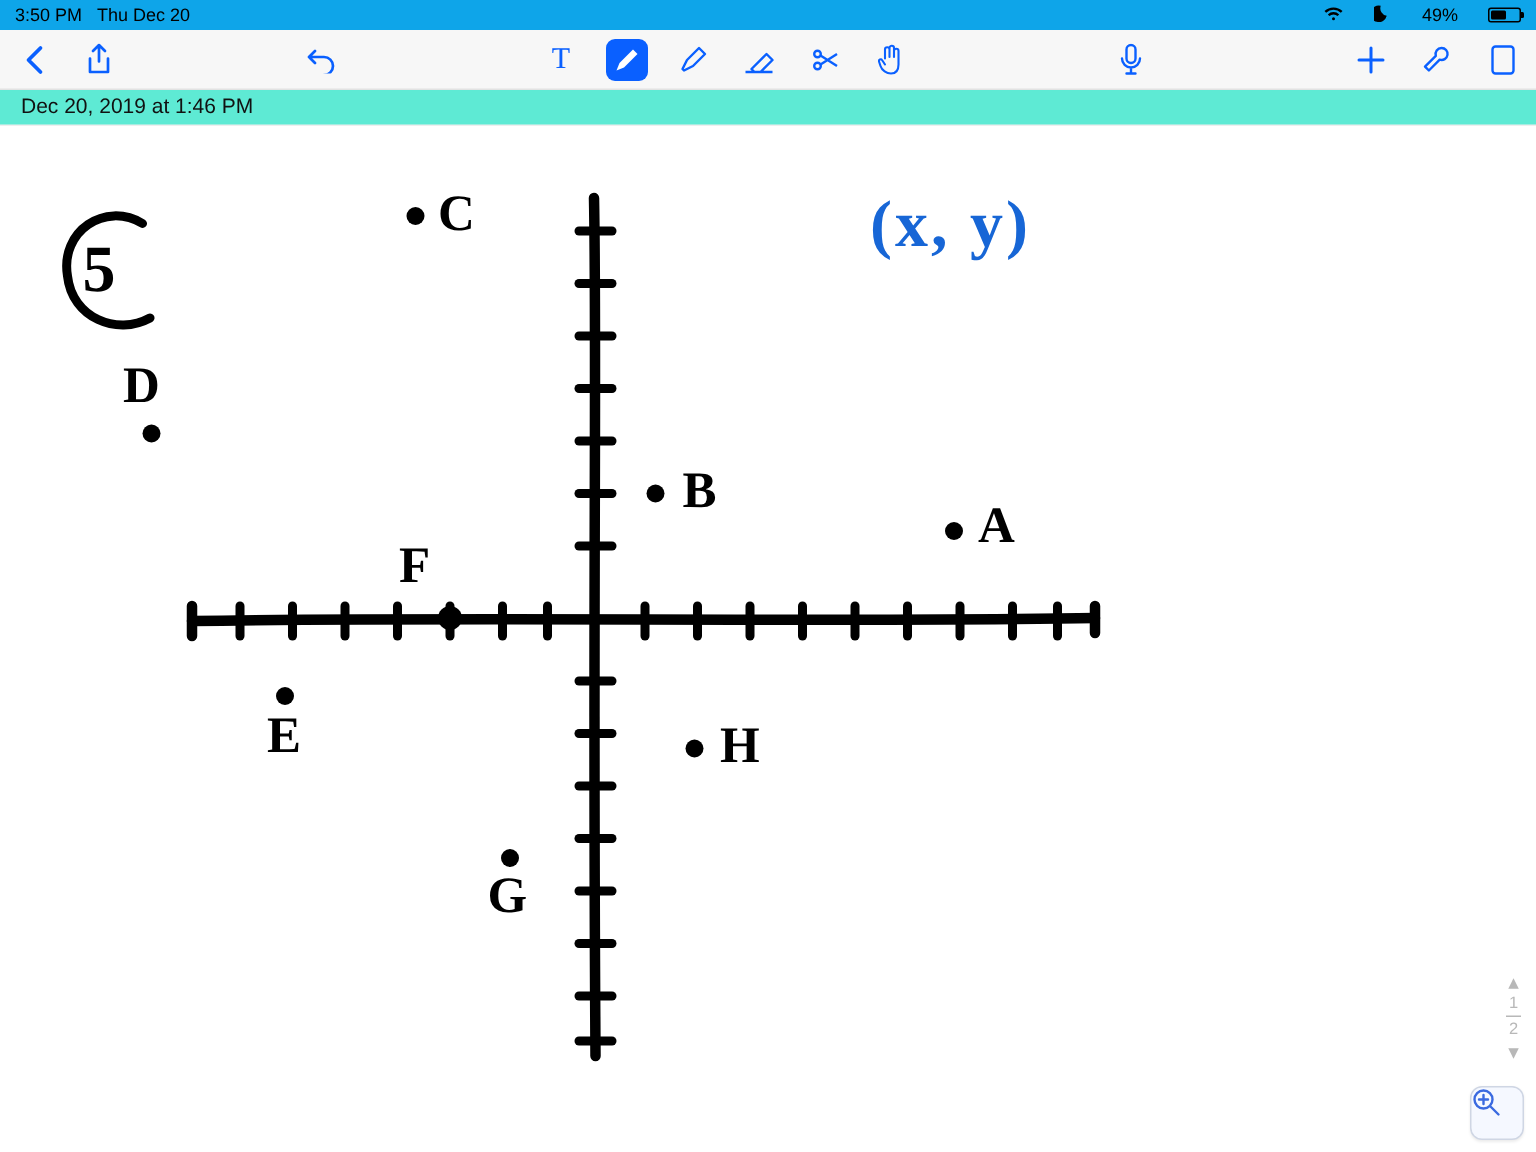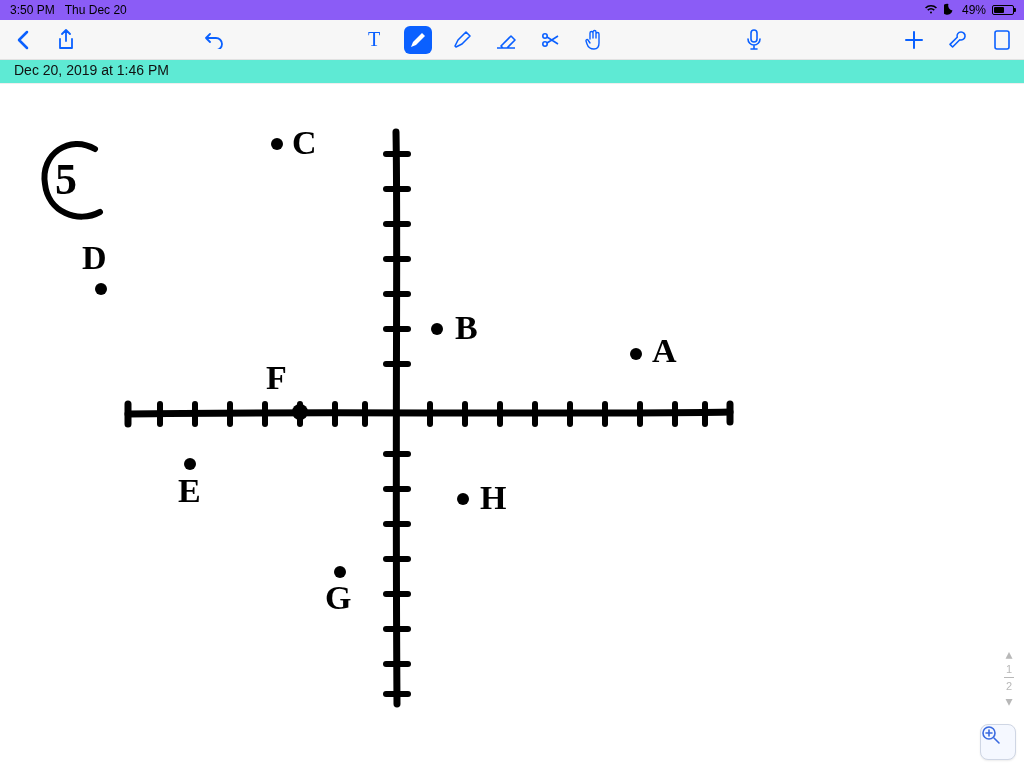--- a/index.html
+++ b/index.html
@@ -4,7 +4,7 @@
 <style>
   * { margin: 0; padding: 0; box-sizing: border-box; }
   html, body { width: 1024px; height: 768px; overflow: hidden; font-family: -apple-system, BlinkMacSystemFont, "Helvetica Neue", sans-serif; background: #fff; }
-  .status-bar { height: 20px; background: #8b5cf6; display: flex; align-items: center; padding: 0 10px; font-size: 12px; color: #000; font-weight: 500; }
+  .status-bar { height: 20px; background: #0ea5e9; display: flex; align-items: center; padding: 0 10px; font-size: 12px; color: #000; font-weight: 500; }
   .status-left { flex: 0 0 auto; display: flex; gap: 10px; }
   .status-right { margin-left: auto; display: flex; align-items: center; gap: 6px; }
   .battery-icon { width: 22px; height: 10px; border: 1px solid #000; border-radius: 2px; position: relative; }

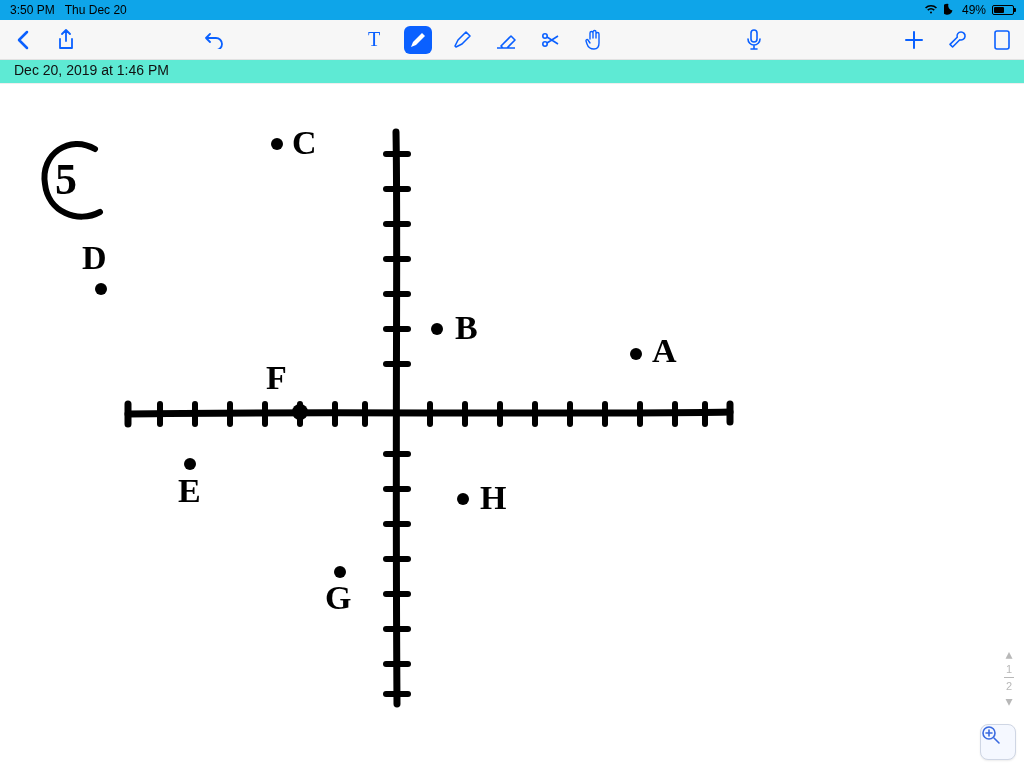--- a/index.html
+++ b/index.html
@@ -6,7 +6,7 @@
   html, body { width: 1024px; height: 768px; overflow: hidden; font-family: -apple-system, BlinkMacSystemFont, "Helvetica Neue", sans-serif; background: #fff; }
   .status-bar { height: 20px; background: #0ea5e9; display: flex; align-items: center; padding: 0 10px; font-size: 12px; color: #000; font-weight: 500; }
   .status-left { flex: 0 0 auto; display: flex; gap: 10px; }
-  .status-right { margin-left: auto; display: flex; align-items: center; gap: 6px; }
+  .status-right { margin-left: auto; display: flex; align-items: center; gap: 20px; }
   .battery-icon { width: 22px; height: 10px; border: 1px solid #000; border-radius: 2px; position: relative; }
   .battery-icon::after { content:""; position:absolute; right:-3px; top:2px; width:2px; height:4px; background:#000; border-radius:0 1px 1px 0; }
   .battery-fill { position:absolute; left:1px; top:1px; bottom:1px; width: 48%; background:#000; border-radius:1px; }

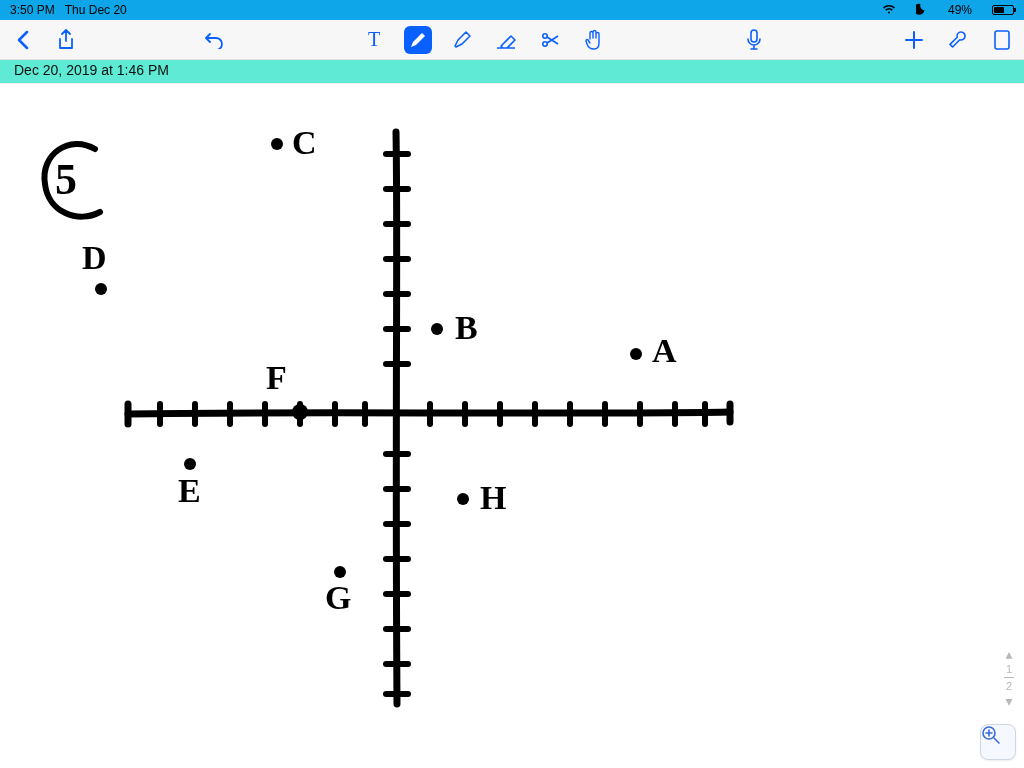--- a/index.html
+++ b/index.html
@@ -210,6 +210,9 @@
   <div class="hw" style="position:absolute; left:55px; top:70px; font-size:44px; color:#000;">
     <span>5</span>
   </div>
+  <div class="hw" style="position:absolute; left:580px; top:40px; font-size:44px; color:#1766d6; letter-spacing:2px;">
+    <span>(x, y)</span>
+  </div>
 
   <div class="hw" style="position:absolute; left:292px; top:40px; font-size:34px;"><span>C</span></div>
   <div class="hw" style="position:absolute; left:82px; top:155px; font-size:34px;"><span>D</span></div>

